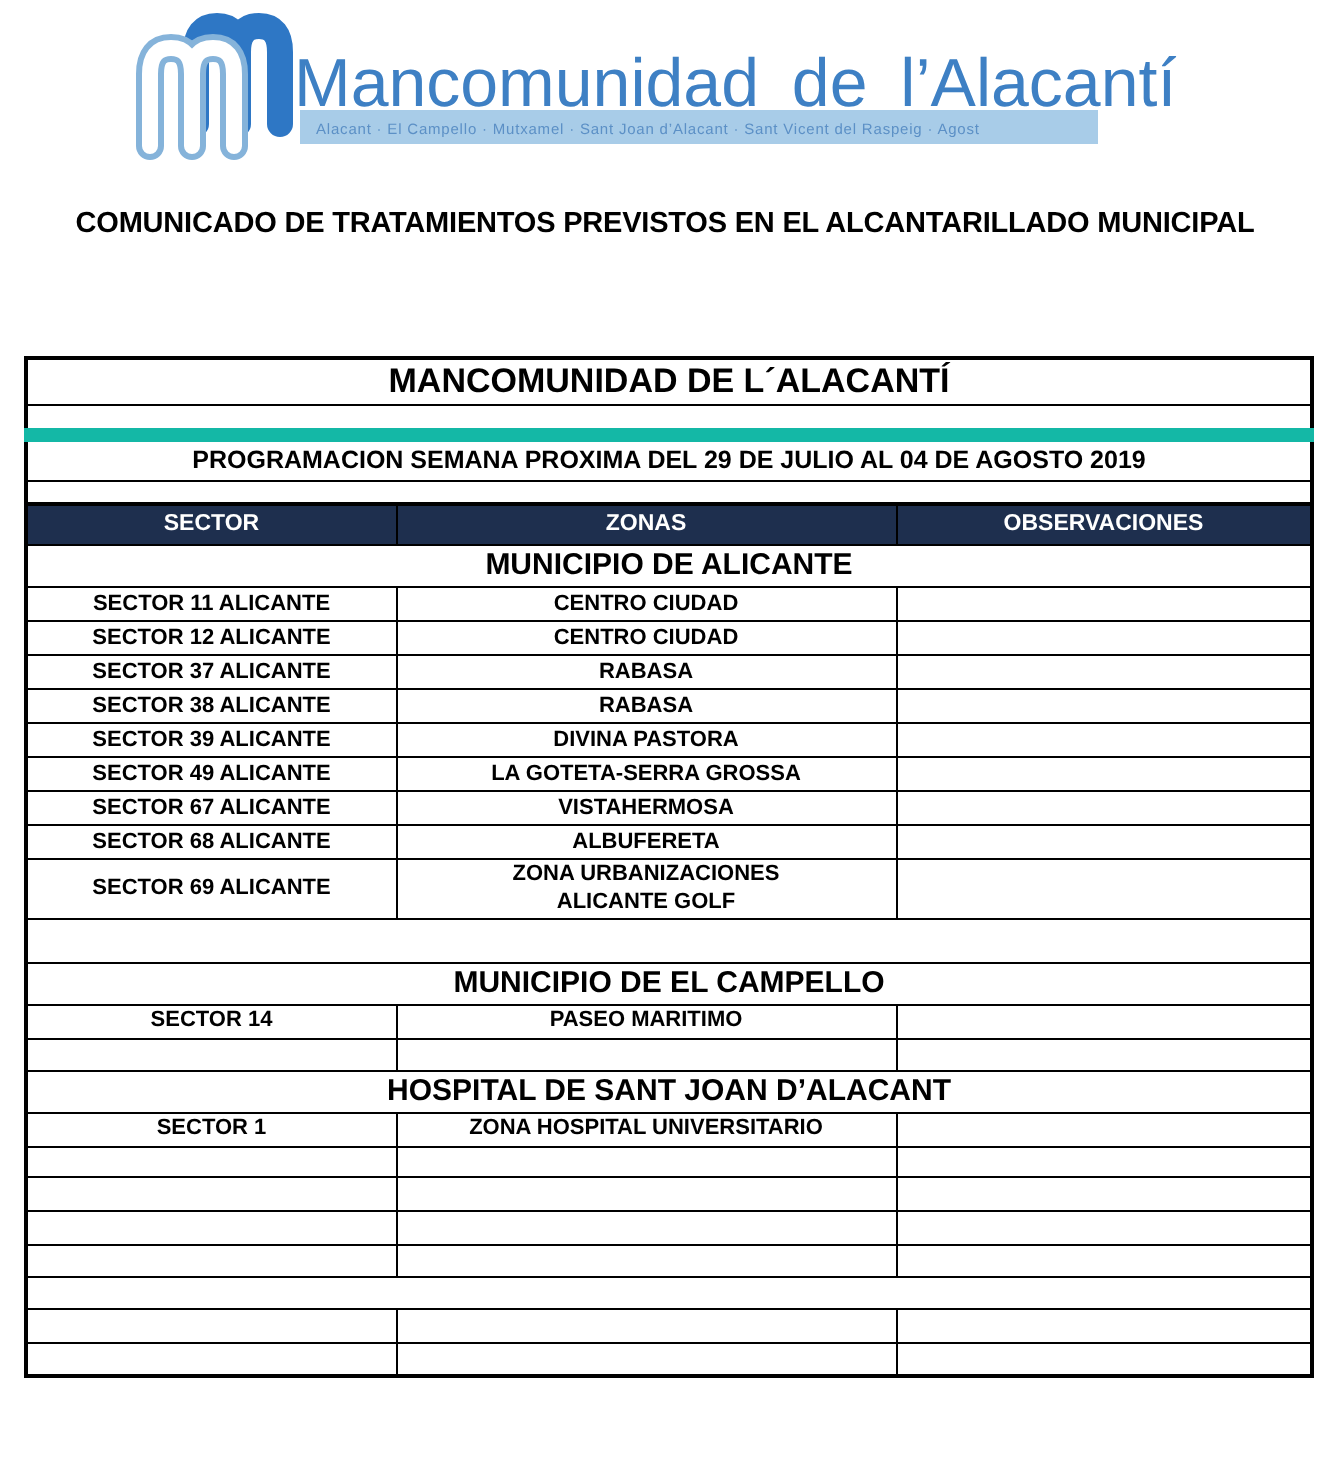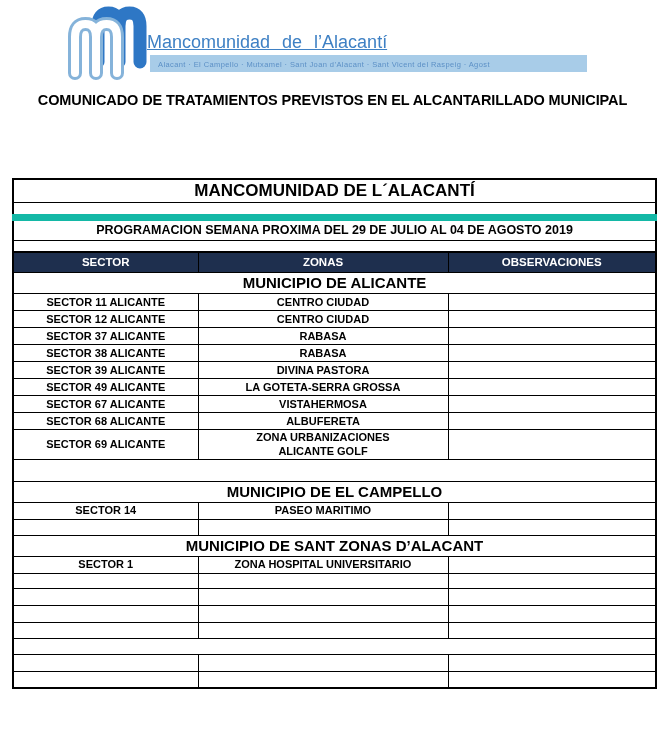--- a/index.html
+++ b/index.html
@@ -37,13 +37,12 @@
   }
   .wordmark{
     position:absolute;left:147px;top:27px;
-    font-size:18px;line-height:30px;
+    font-size:34px;line-height:30px;
     color:var(--wordmark-blue);
     word-spacing:7px;
     letter-spacing:0px;
     z-index:2;
     white-space:nowrap;
-    text-decoration:underline;
   }
   
   .page-title{

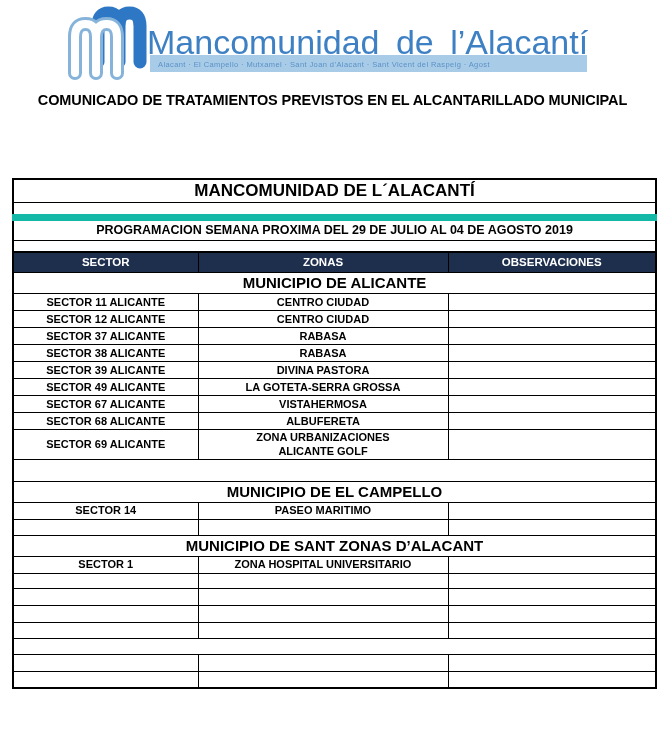--- a/index.html
+++ b/index.html
@@ -23,7 +23,7 @@
   .brand{position:relative;height:92px;}
   .logo{position:absolute;left:66px;top:4px;width:88px;height:76px;}
   .strip{
-    position:absolute;left:150px;top:55px;width:437px;height:17px;
+    position:absolute;left:150px;top:55px;width:399px;height:17px;
     background:var(--strip-blue);
     overflow:hidden;
   }

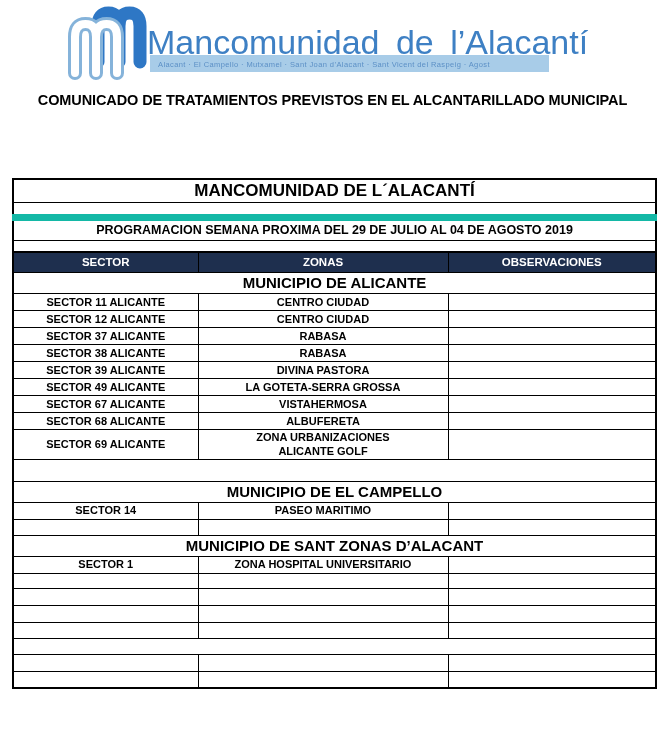--- a/index.html
+++ b/index.html
@@ -46,6 +46,7 @@
   }
   
   .page-title{
+    margin-top:12px;
     text-align:center;
     font-size:14.5px;
     font-weight:bold;

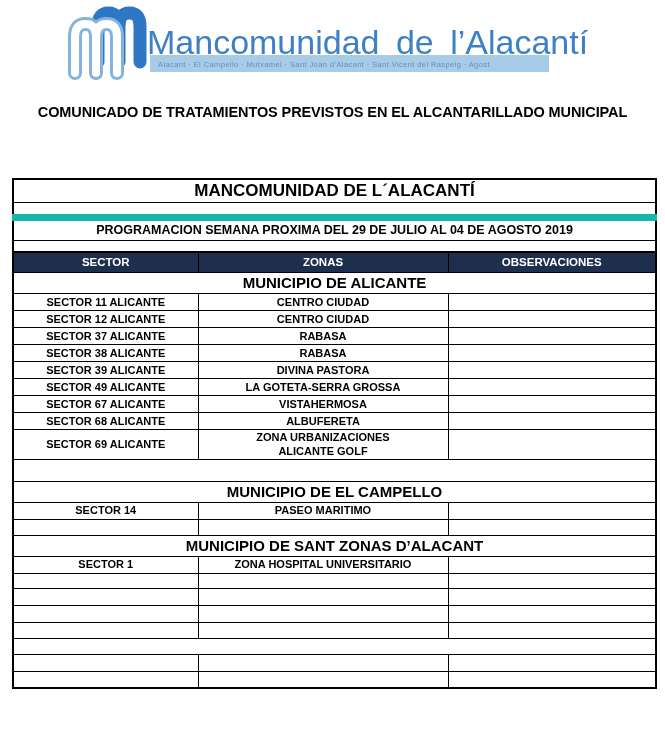--- a/index.html
+++ b/index.html
@@ -223,7 +223,7 @@
 
     <tbody data-name="section-sant-joan">
         <tr class="section-row" data-name="section-header-row">
-          <td colspan="3" data-name="section-title">MUNICIPIO DE SANT ZONAS D’ALACANT</td>
+          <td colspan="3" data-name="section-title">HOSPITAL DE SANT JOAN D’ALACANT</td>
         </tr>
         <tr data-name="table-row">
           <td data-name="cell-sector">SECTOR 1</td>

